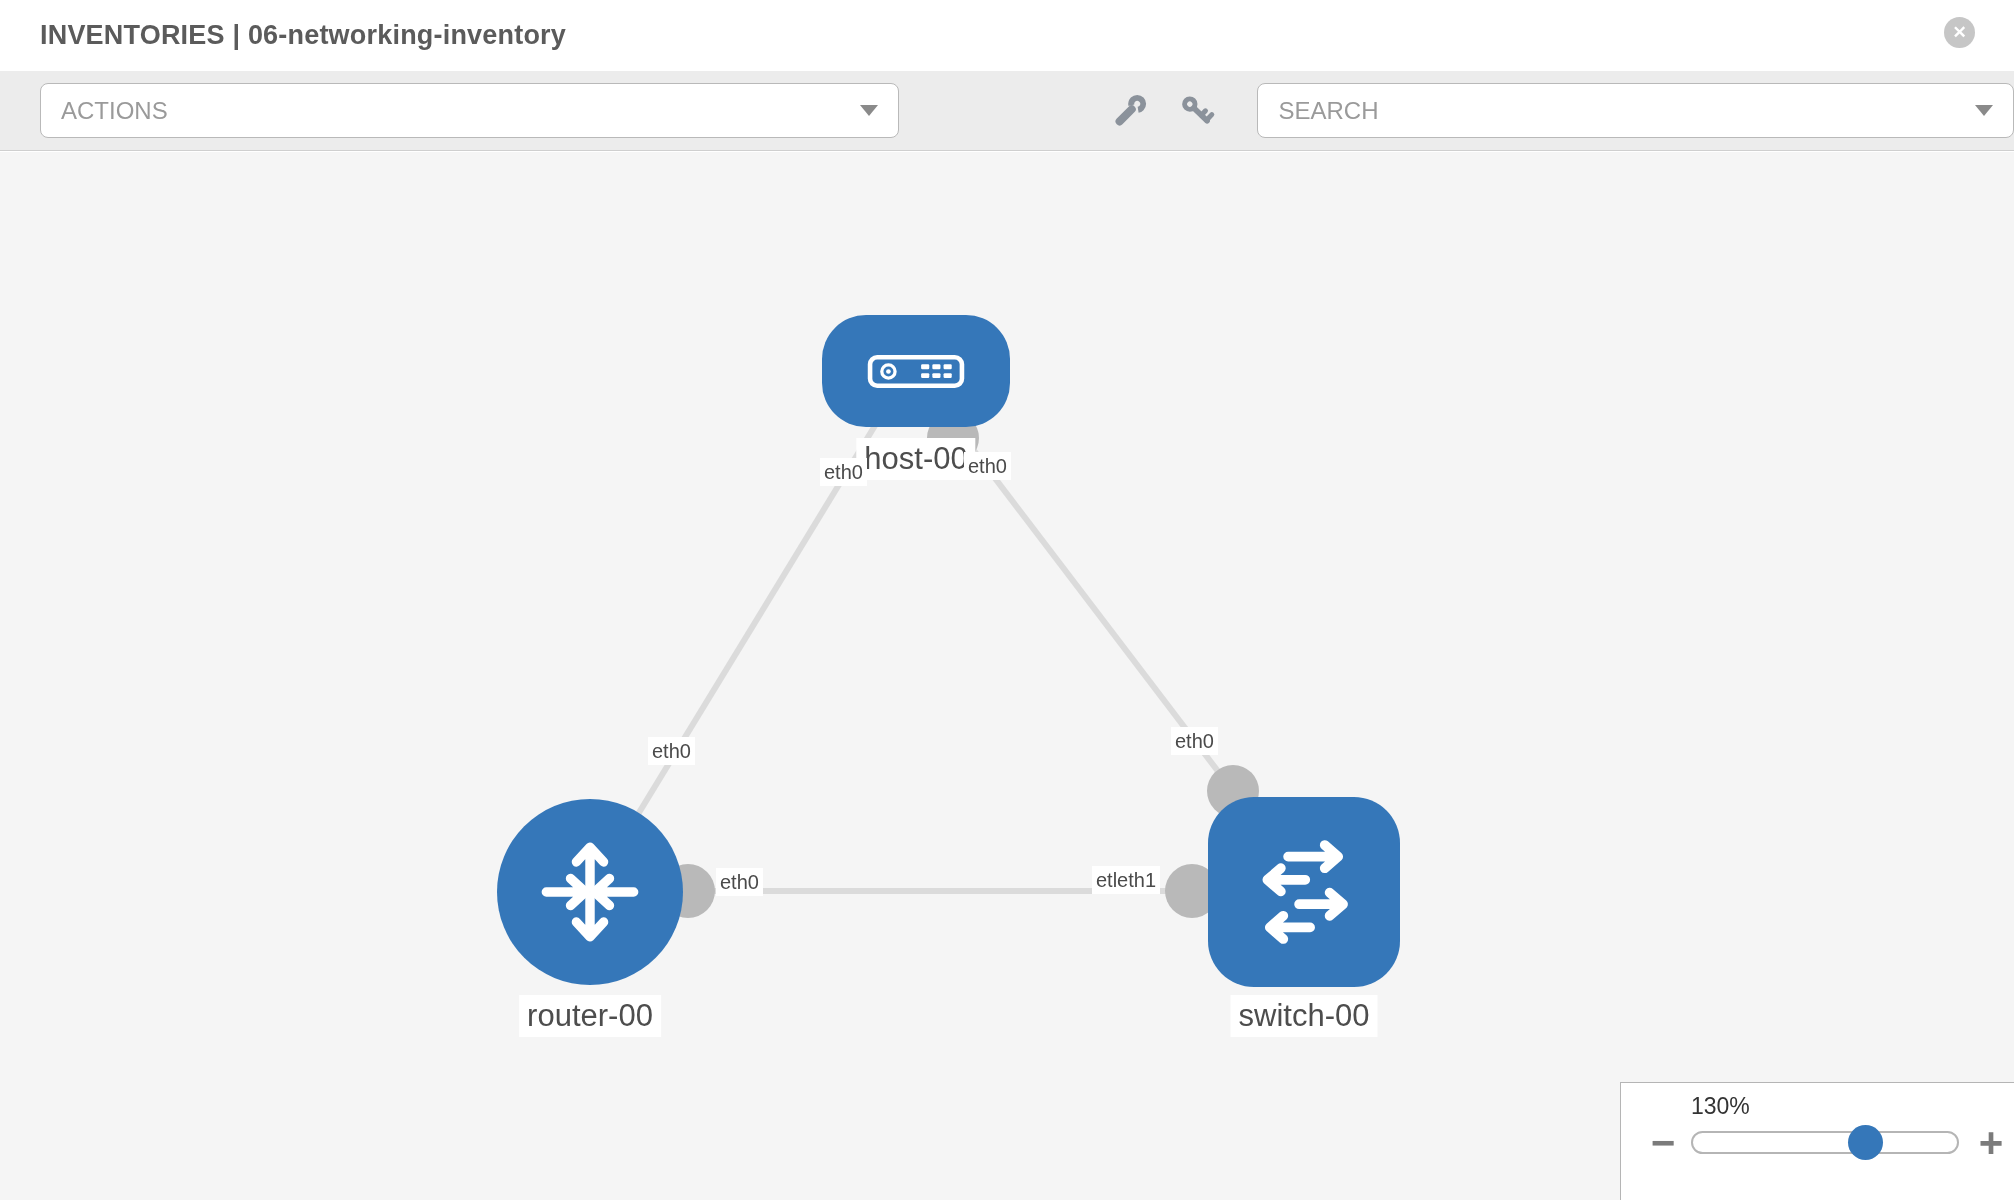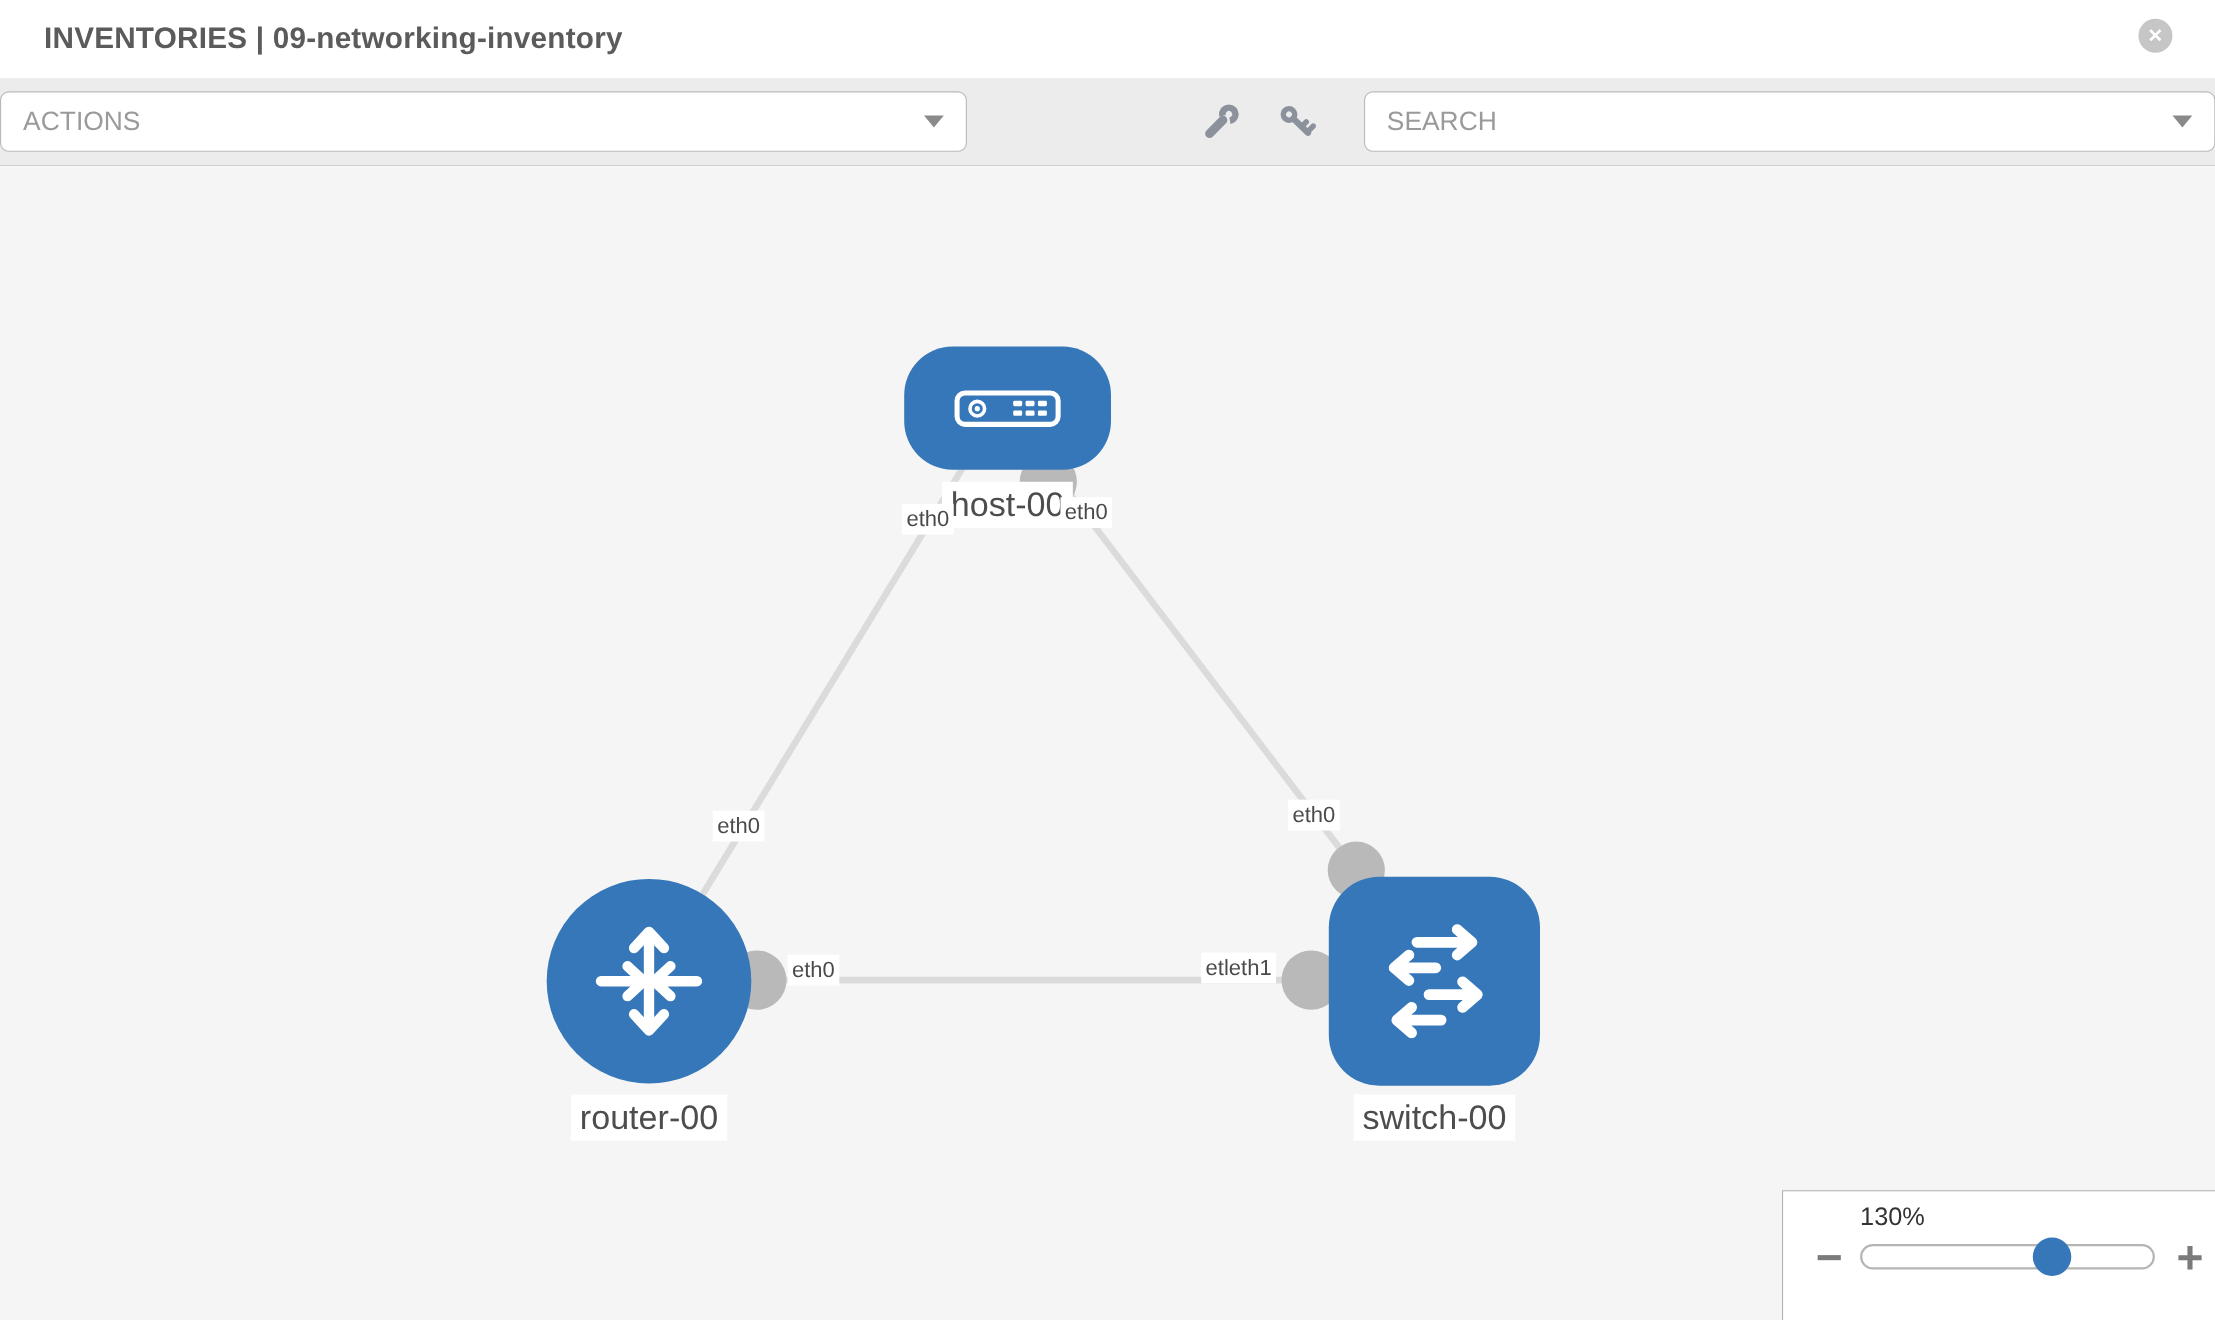--- a/index.html
+++ b/index.html
@@ -82,7 +82,7 @@
 <div>
 
   <header class="header">
-    <h1 class="title">INVENTORIES | 09-networking-inventory</h1>
+    <h1 class="title">INVENTORIES | 06-networking-inventory</h1>
     <div class="close-btn">
       <span>✕</span>
     </div>

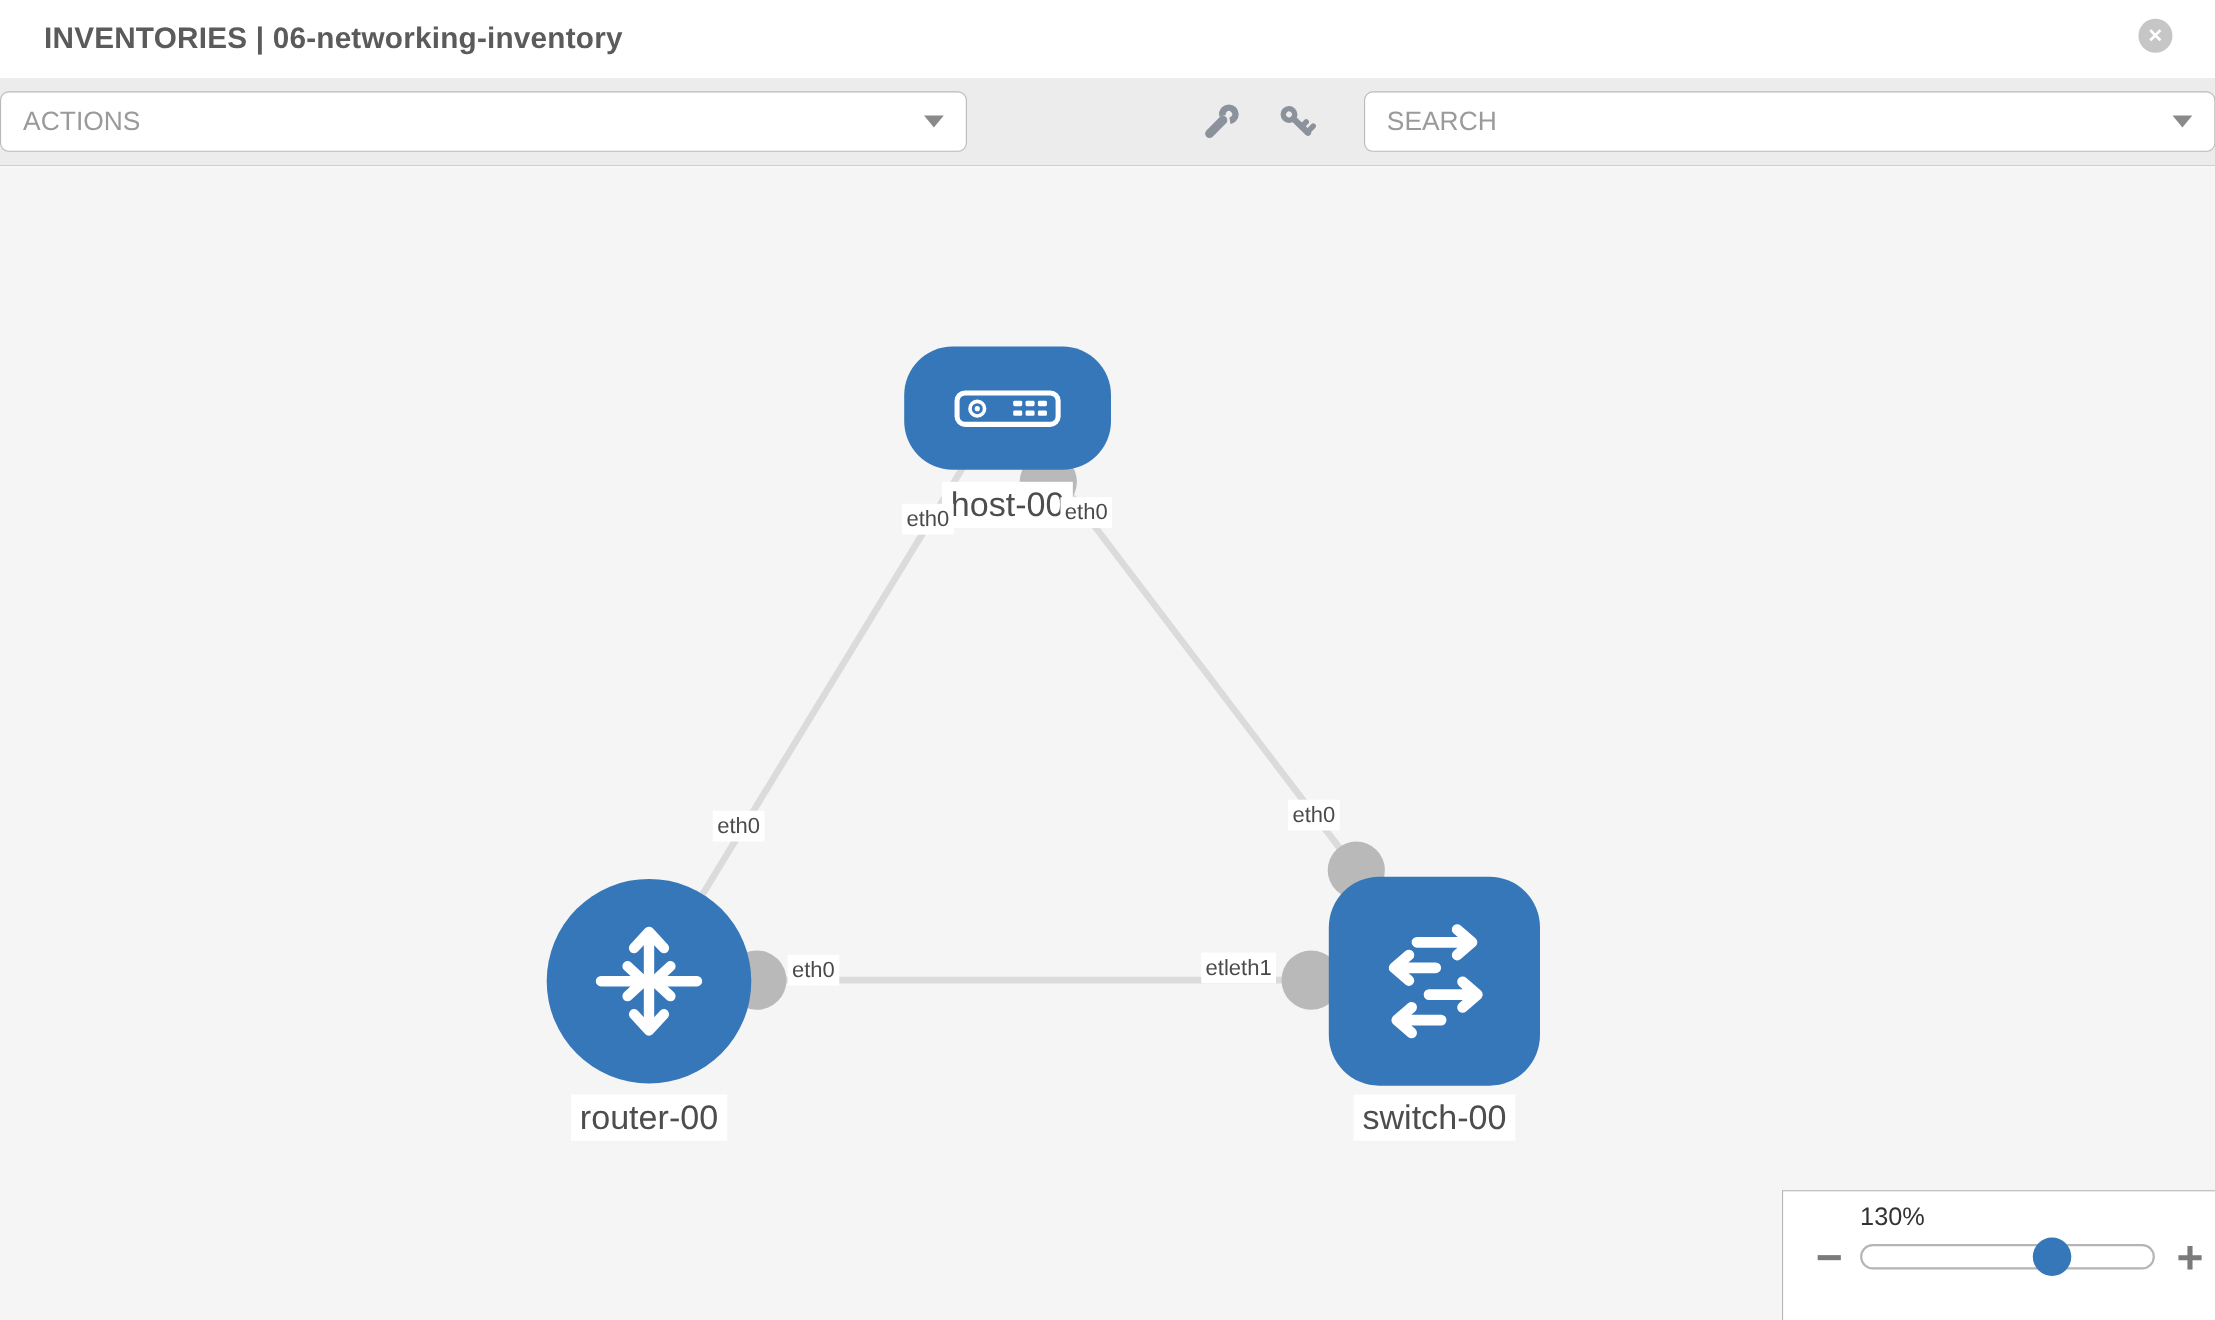--- a/index.html
+++ b/index.html
@@ -25,7 +25,7 @@
     display:flex;align-items:center;justify-content:space-between;
     padding:0 20px;box-sizing:border-box;color:#9a9a9a;font-size:24px;cursor:pointer;
   }
-  .actions{width:899px;}
+  .actions{width:899px;margin-left:40px;}
   .search{width:792px;margin-left:39px;align-items:center;}
   .caret{width:0;height:0;border-left:9px solid transparent;border-right:9px solid transparent;border-top:11px solid #8a8a8a;}
   .tool-btn{display:flex;align-items:center;justify-content:center;width:44px;height:55px;cursor:pointer;}

